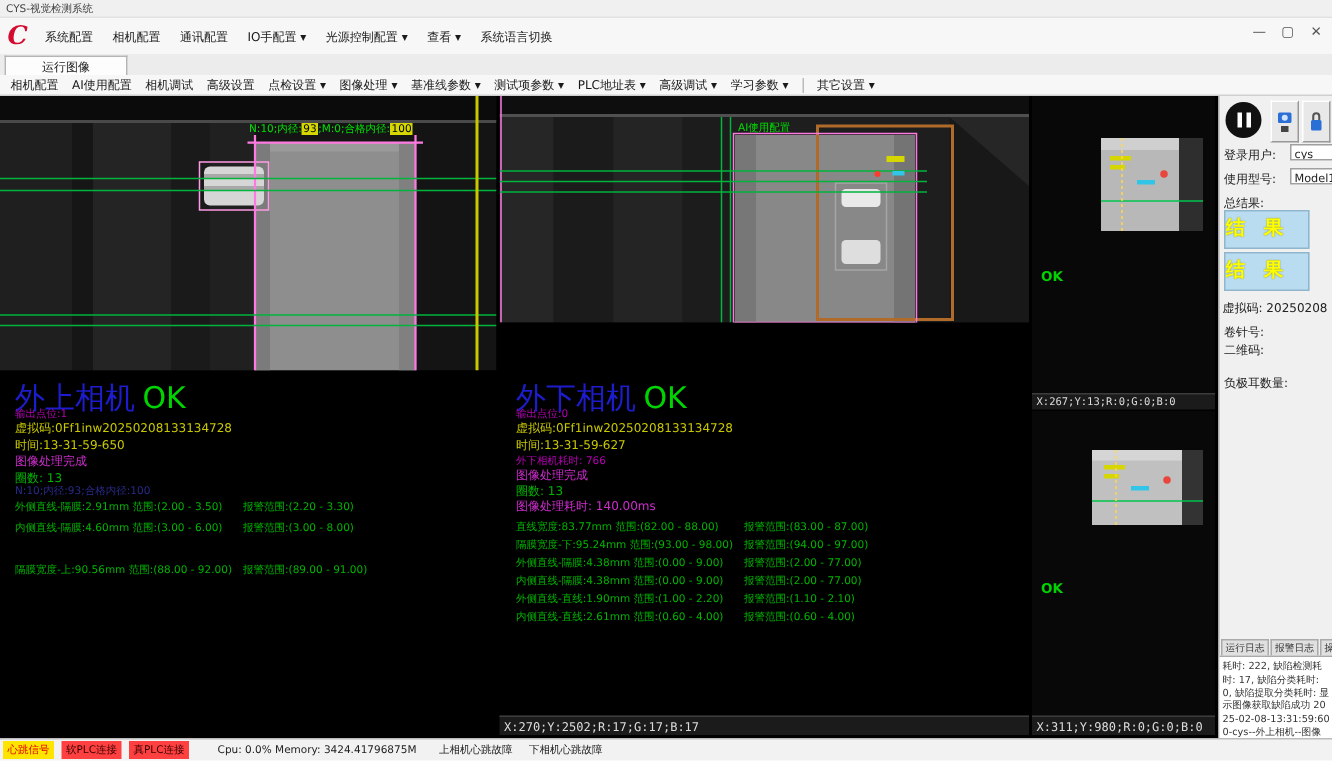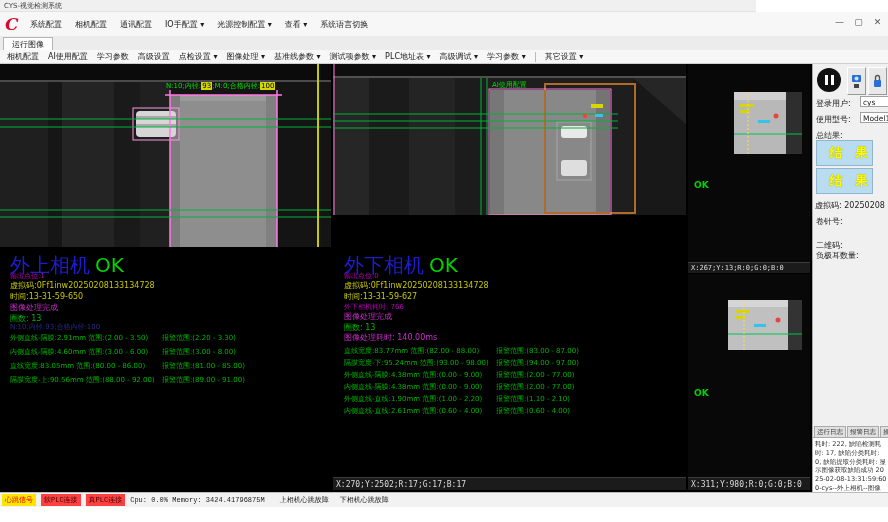--- a/index.html
+++ b/index.html
@@ -7,7 +7,7 @@
        font-family:"DejaVu Sans",sans-serif;-webkit-font-smoothing:antialiased;}
   .abs{position:absolute;}
   
-  .titlebar{left:0;top:0;width:756px;height:12px;background:#f0f0f0;font-size:7px;color:#444;
+  .titlebar{left:0;top:0;width:888px;height:12px;background:#f0f0f0;font-size:7px;color:#444;
             line-height:12px;padding-left:4px;box-sizing:border-box;border-bottom:1px solid #e2e2e2;}
   .menubar{left:0;top:12px;width:888px;height:24px;background:#f7f7f7;border-bottom:1px solid #ddd;}
   .logo{position:absolute;left:5px;top:2px;font-family:"DejaVu Serif",serif;font-style:italic;

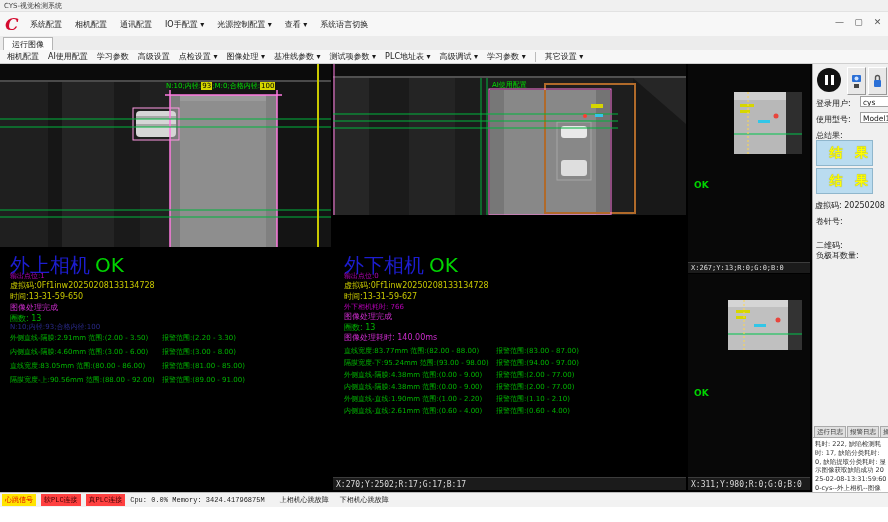--- a/index.html
+++ b/index.html
@@ -18,7 +18,7 @@
   .win-controls{position:absolute;right:4px;top:5px;display:flex;gap:6px;font-size:9px;color:#555;}
   .win-controls span{width:13px;text-align:center;}
   .tabrow{left:0;top:36px;width:888px;height:14px;background:#ececec;border-bottom:1px solid #c8c8c8;}
-  .tab{position:absolute;left:3px;top:1px;padding:1px 8px 2px;background:#fdfdfd;border:1px solid #b5b5b5;
+  .tab{position:absolute;left:3px;top:1px;padding:1px 24px 2px;background:#fdfdfd;border:1px solid #b5b5b5;
        border-bottom:none;font-size:8px;color:#222;}
   .toolbar{left:0;top:50px;width:888px;height:14px;background:#f7f7f7;border-bottom:1px solid #cfcfcf;
            display:flex;align-items:center;gap:9px;padding-left:7px;box-sizing:border-box;font-size:8px;color:#1a1a1a;}

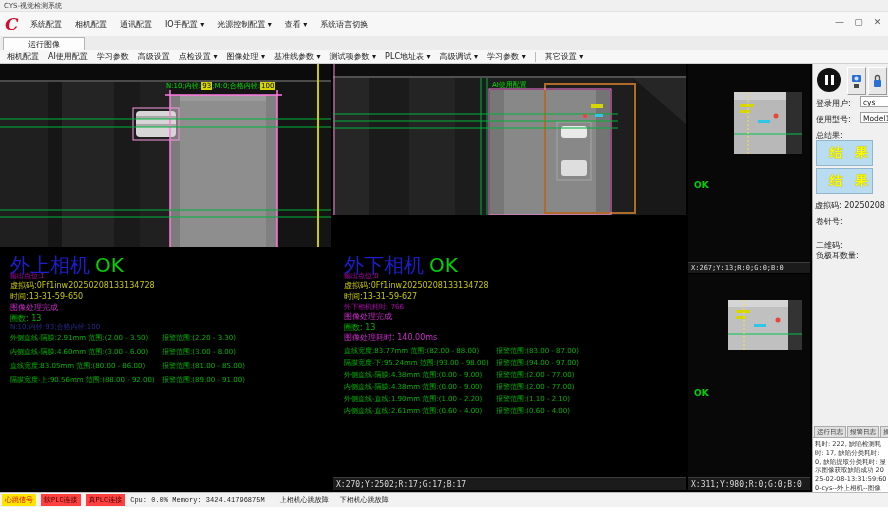--- a/index.html
+++ b/index.html
@@ -100,7 +100,7 @@
   <div class="abs toolbar">
     <span>相机配置</span>
     <span>AI使用配置</span>
-    <span>学习参数</span>
+    <span>相机调试</span>
     <span>高级设置</span>
     <span>点检设置 ▾</span>
     <span>图像处理 ▾</span>

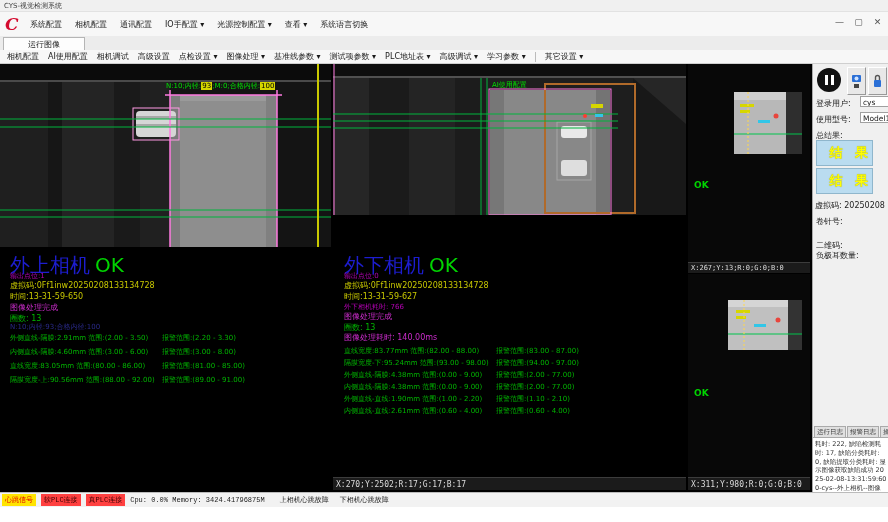--- a/index.html
+++ b/index.html
@@ -52,7 +52,7 @@
   .sinput{position:absolute;width:37px;height:11px;background:#fff;border:1px solid #a0a0a0;
           font-size:7.5px;color:#222;line-height:11px;padding-left:2px;box-sizing:border-box;overflow:hidden;margin-left:10px;}
   .resultbox{position:absolute;left:3px;width:55px;height:24px;background:#badcf0;border:1px solid #8fb6cc;
-             color:#ffff00;font-weight:bold;font-size:13px;letter-spacing:4px;text-align:right;line-height:24px;
+             color:#ffff00;font-weight:bold;font-size:13px;letter-spacing:4px;text-align:left;line-height:24px;
              text-shadow:0 0 1px #8a8a00;white-space:nowrap;overflow:hidden;}
   .logtabs{position:absolute;left:1px;top:362px;display:flex;gap:1px;}
   .logtabs div{font-size:6.5px;color:#333;background:#e0e0e0;border:1px solid #aaa;border-bottom:none;

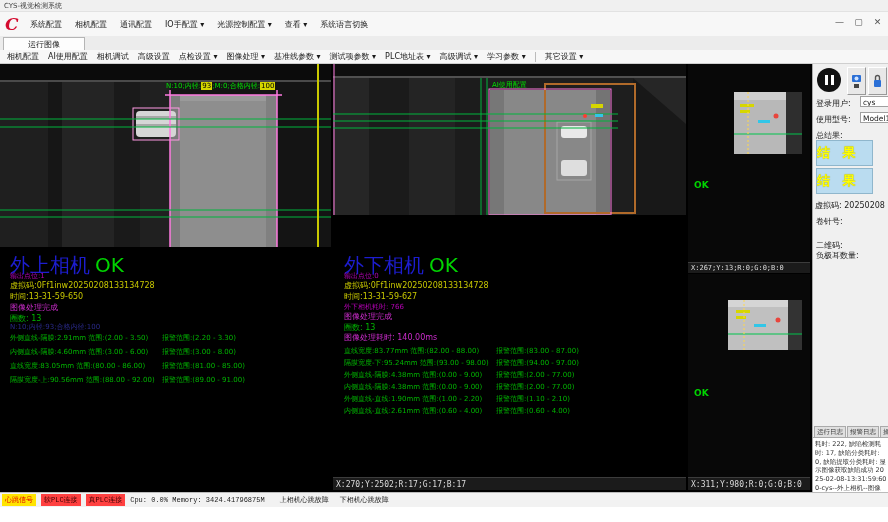--- a/index.html
+++ b/index.html
@@ -297,7 +297,7 @@
     <div class="resultbox" style="top:104px">结 果</div>
     <div class="slabel" style="left:2px;top:136px">虚拟码: 20250208</div>
     <div class="slabel" style="left:3px;top:152px">卷针号:</div>
-    <div class="slabel" style="left:3px;top:176px">二维码:</div>
+    <div class="slabel" style="left:3px;top:164px">二维码:</div>
     <div class="slabel" style="left:3px;top:186px">负极耳数量:</div>
 
     <div class="logtabs">

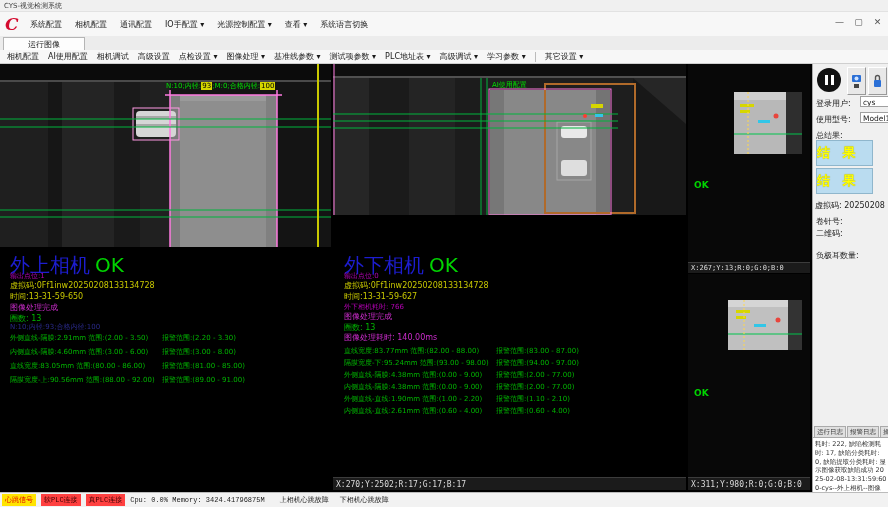--- a/index.html
+++ b/index.html
@@ -162,10 +162,6 @@
   <div class="abs mrow" style="left:10px;top:347px;width:315px">
     <span class="m">内侧直线-隔膜:4.60mm 范围:(3.00 - 6.00)</span>
     <span class="a">报警范围:(3.00 - 8.00)</span>
-  </div>
-  <div class="abs mrow" style="left:10px;top:361px;width:315px">
-    <span class="m">直线宽度:83.05mm 范围:(80.00 - 86.00)</span>
-    <span class="a">报警范围:(81.00 - 85.00)</span>
   </div>
   <div class="abs mrow" style="left:10px;top:375px;width:315px">
     <span class="m">隔膜宽度-上:90.56mm 范围:(88.00 - 92.00)</span>

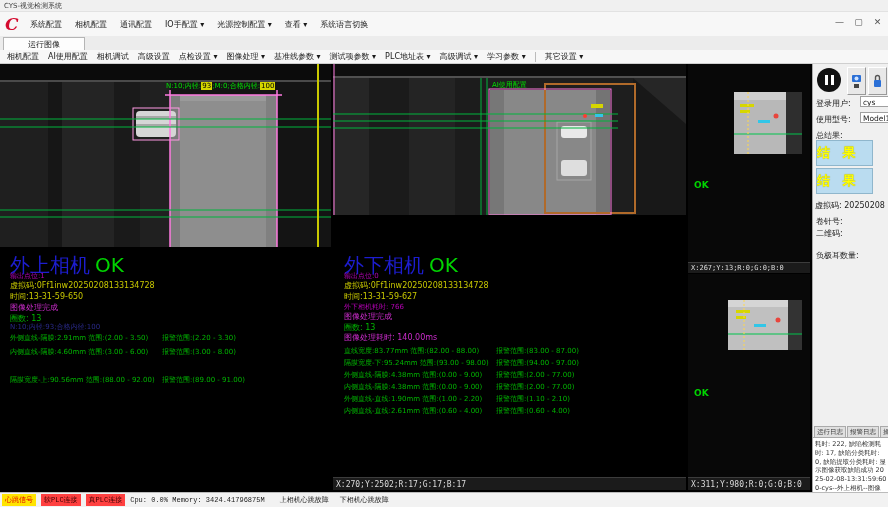--- a/index.html
+++ b/index.html
@@ -61,7 +61,7 @@
            font-size:6.5px;color:#333;line-height:1.35;padding:2px;box-sizing:border-box;word-break:break-all;overflow:hidden;}
   
   .statusbar{left:0;top:492px;width:888px;height:15px;background:#f2f2f2;border-top:1px solid #bbb;
-             display:flex;align-items:center;gap:5px;padding-left:2px;box-sizing:border-box;font-size:7px;color:#222;font-family:Liberation Mono, monospace;}
+             display:flex;align-items:center;gap:5px;padding-left:2px;box-sizing:border-box;font-size:7px;color:#222;}
   .badge-y{background:#ffe400;color:#e00000;padding:1px 3px;}
   .badge-r{background:#ff4040;color:#3a0000;padding:1px 3px;}
   .cpu{margin-left:0;text-align:center;}

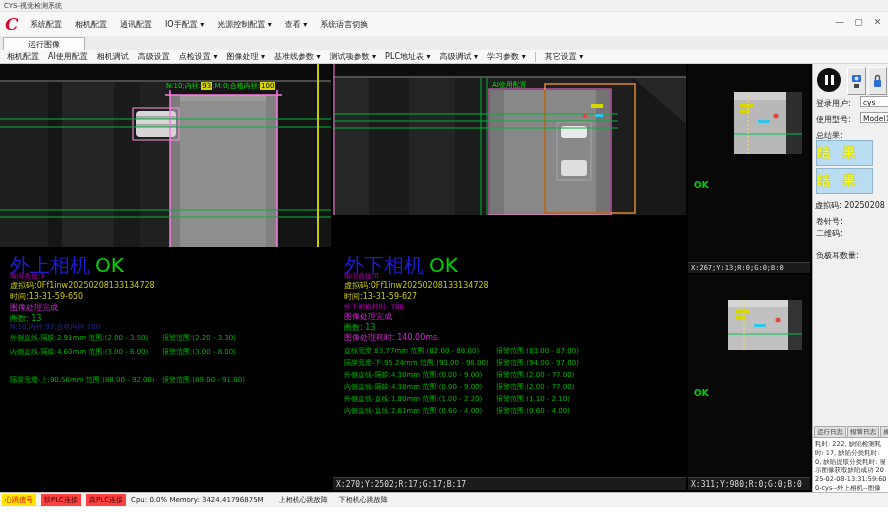--- a/index.html
+++ b/index.html
@@ -64,7 +64,7 @@
              display:flex;align-items:center;gap:5px;padding-left:2px;box-sizing:border-box;font-size:7px;color:#222;}
   .badge-y{background:#ffe400;color:#e00000;padding:1px 3px;}
   .badge-r{background:#ff4040;color:#3a0000;padding:1px 3px;}
-  .cpu{margin-left:0;text-align:center;}
+  .cpu{margin-left:14px;text-align:center;}
 </style>
 </head>
 <body>

